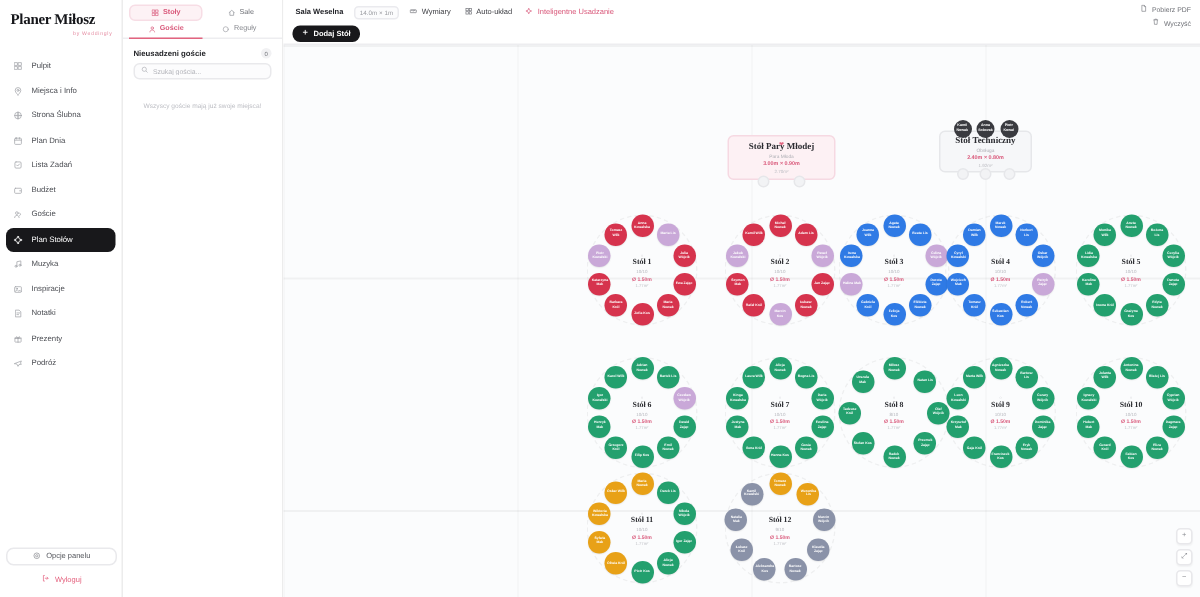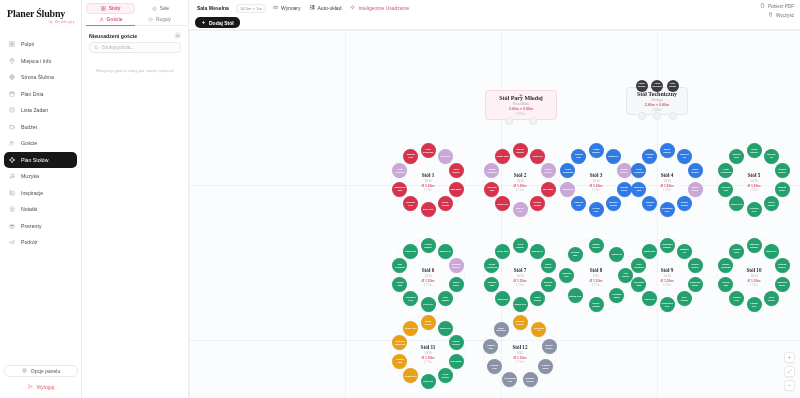--- a/index.html
+++ b/index.html
@@ -197,7 +197,7 @@
 
   <aside class="sidebar">
     <div class="logo-wrap">
-      <div class="logo-title">Planer Ślubny</div>
+      <div class="logo-title">Planer Miłosz</div>
       <div class="logo-sub">by Weddingly</div>
     </div>
     <nav class="nav" id="nav-list">

